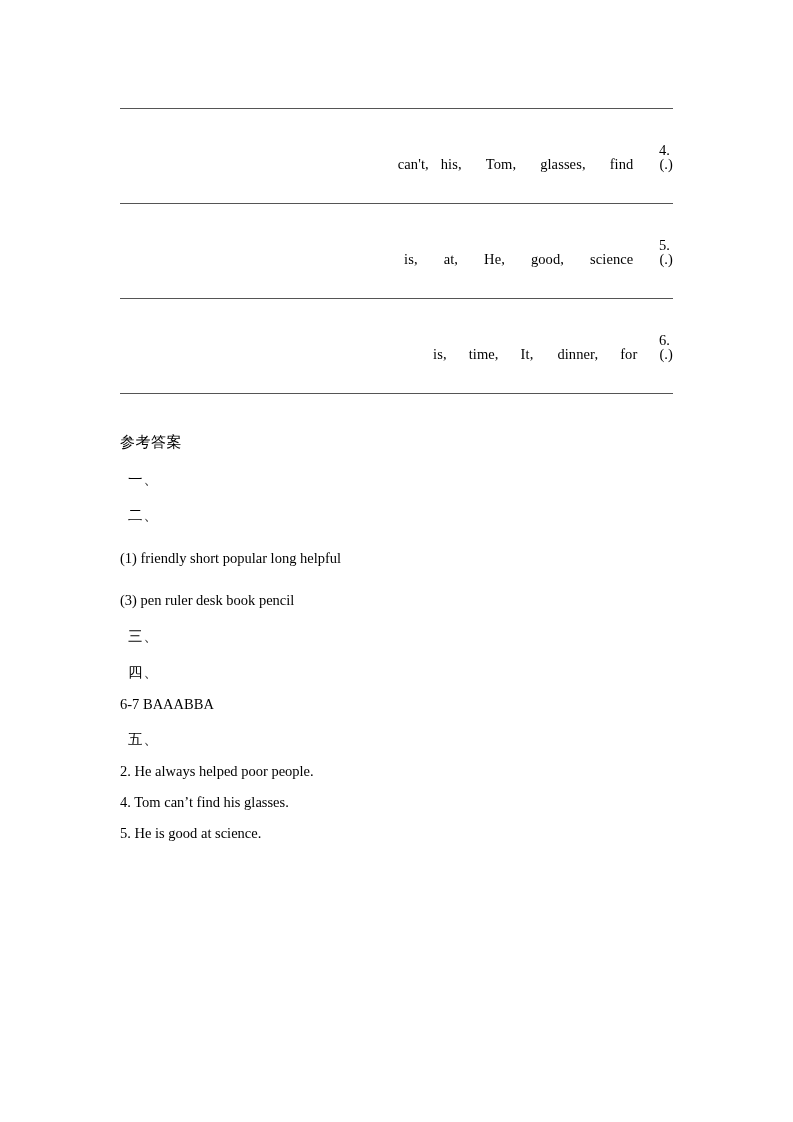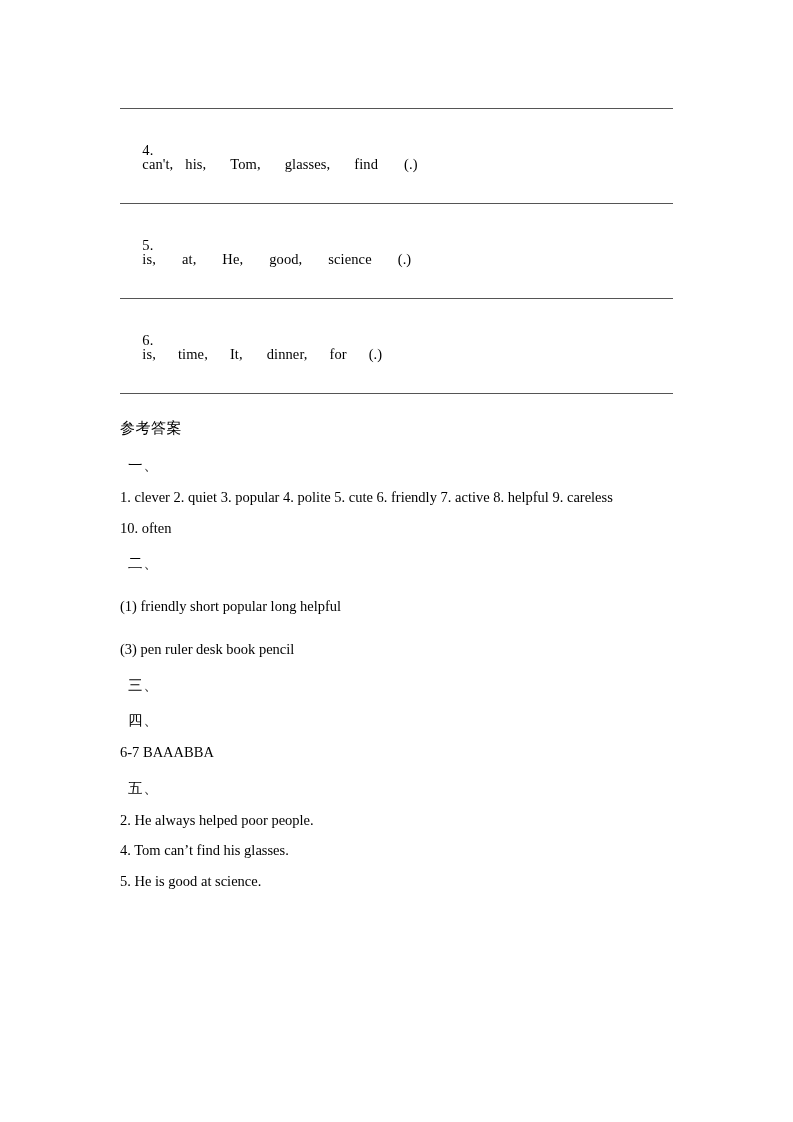--- a/index.html
+++ b/index.html
@@ -39,6 +39,7 @@
     padding: 19px 0 17px 0;
     white-space: pre;
     letter-spacing: 0.1px;
+    text-align: right;
   }
   .sent-row .num {
     margin-right: 3px;

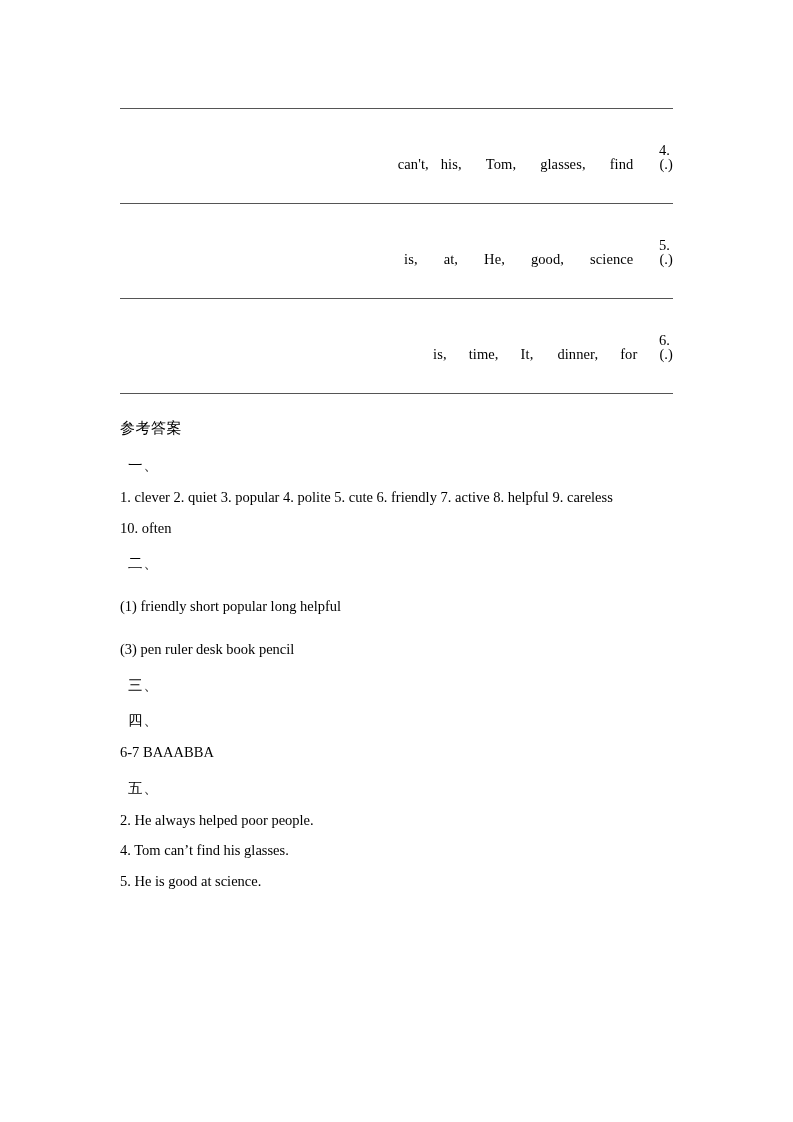--- a/index.html
+++ b/index.html
@@ -51,7 +51,7 @@
   .answers {
     position: absolute;
     left: 120px;
-    top: 418px;
+    top: 432px;
     width: 560px;
   }
   .ans-title {

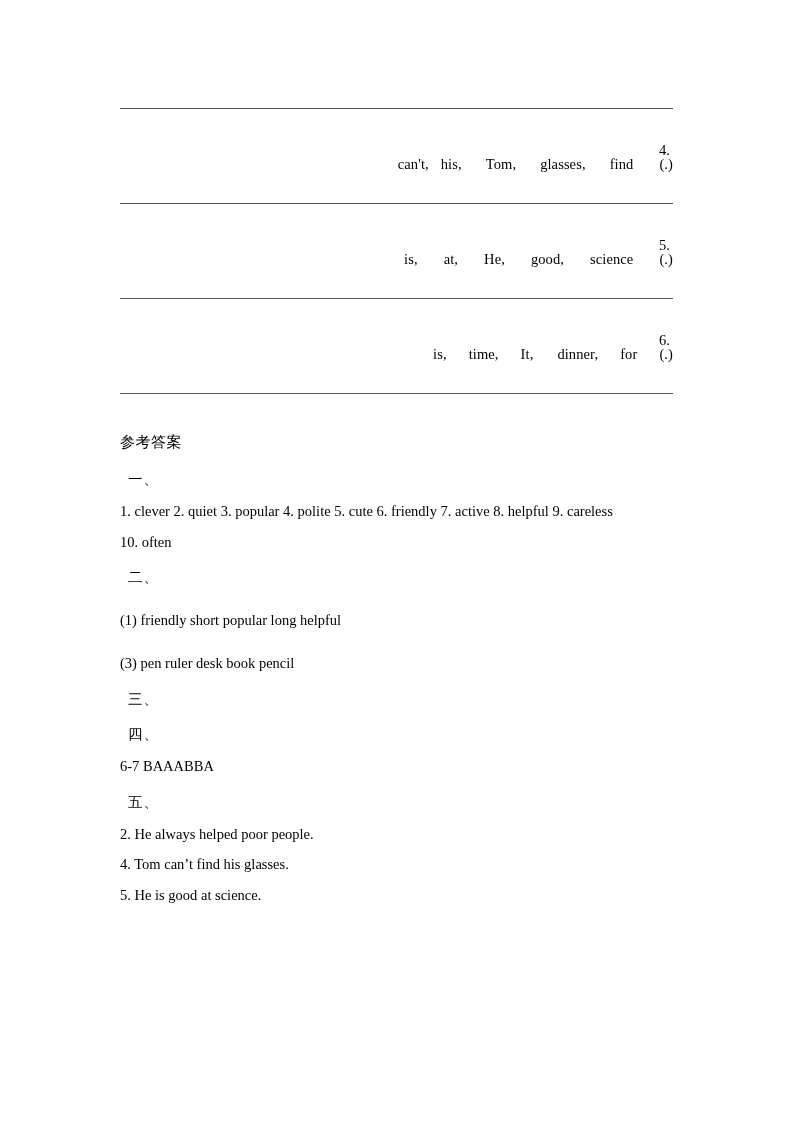--- a/index.html
+++ b/index.html
@@ -117,10 +117,6 @@
     <div class="ans-title">参考答案</div>
 
     <div class="cn-head">一、</div>
-    <div class="num-list">
-      <div class="ans-line">1. clever 2. quiet 3. popular 4. polite 5. cute 6. friendly 7. active 8. helpful 9. careless</div>
-      <div class="ans-line">10. often</div>
-    </div>
 
     <div class="cn-head">二、</div>
     <div class="list-block">

